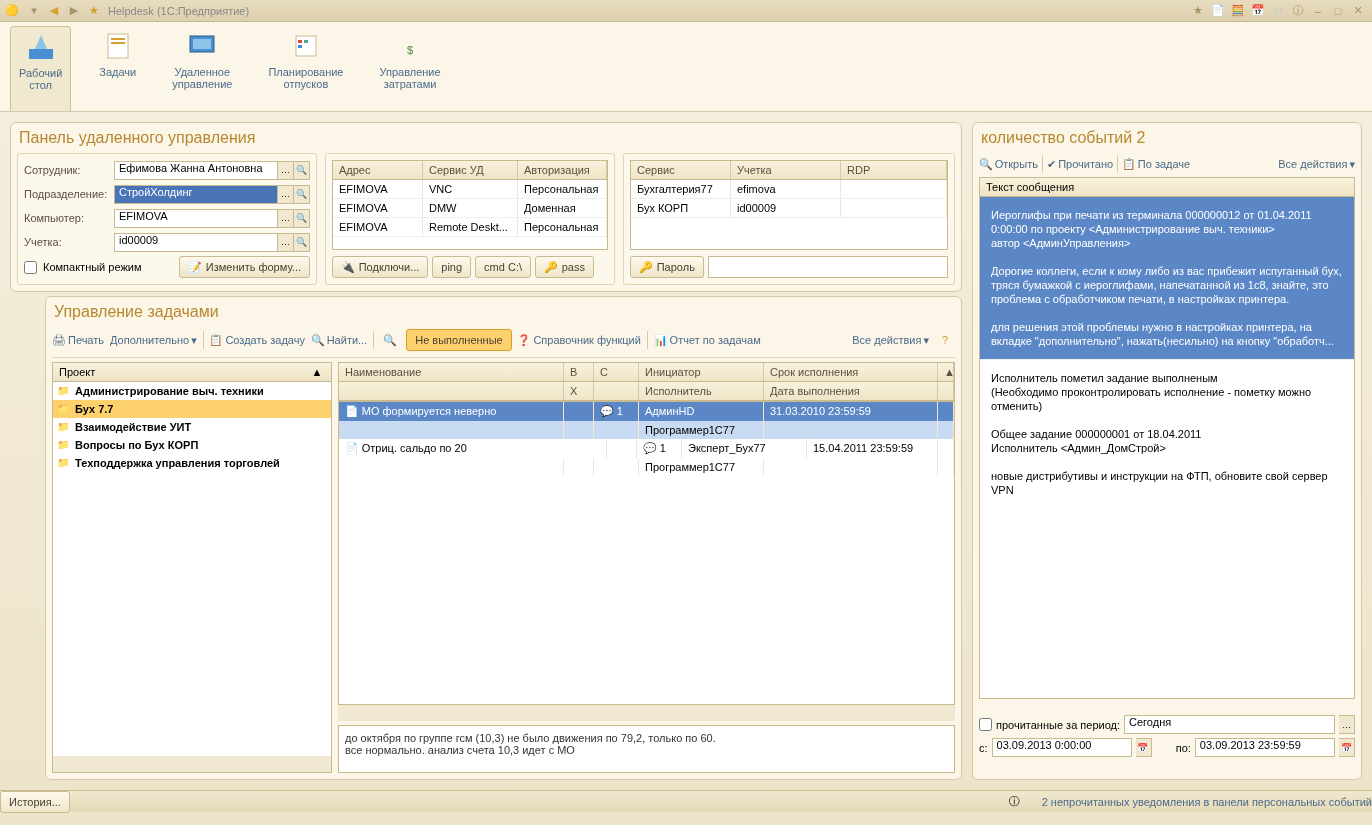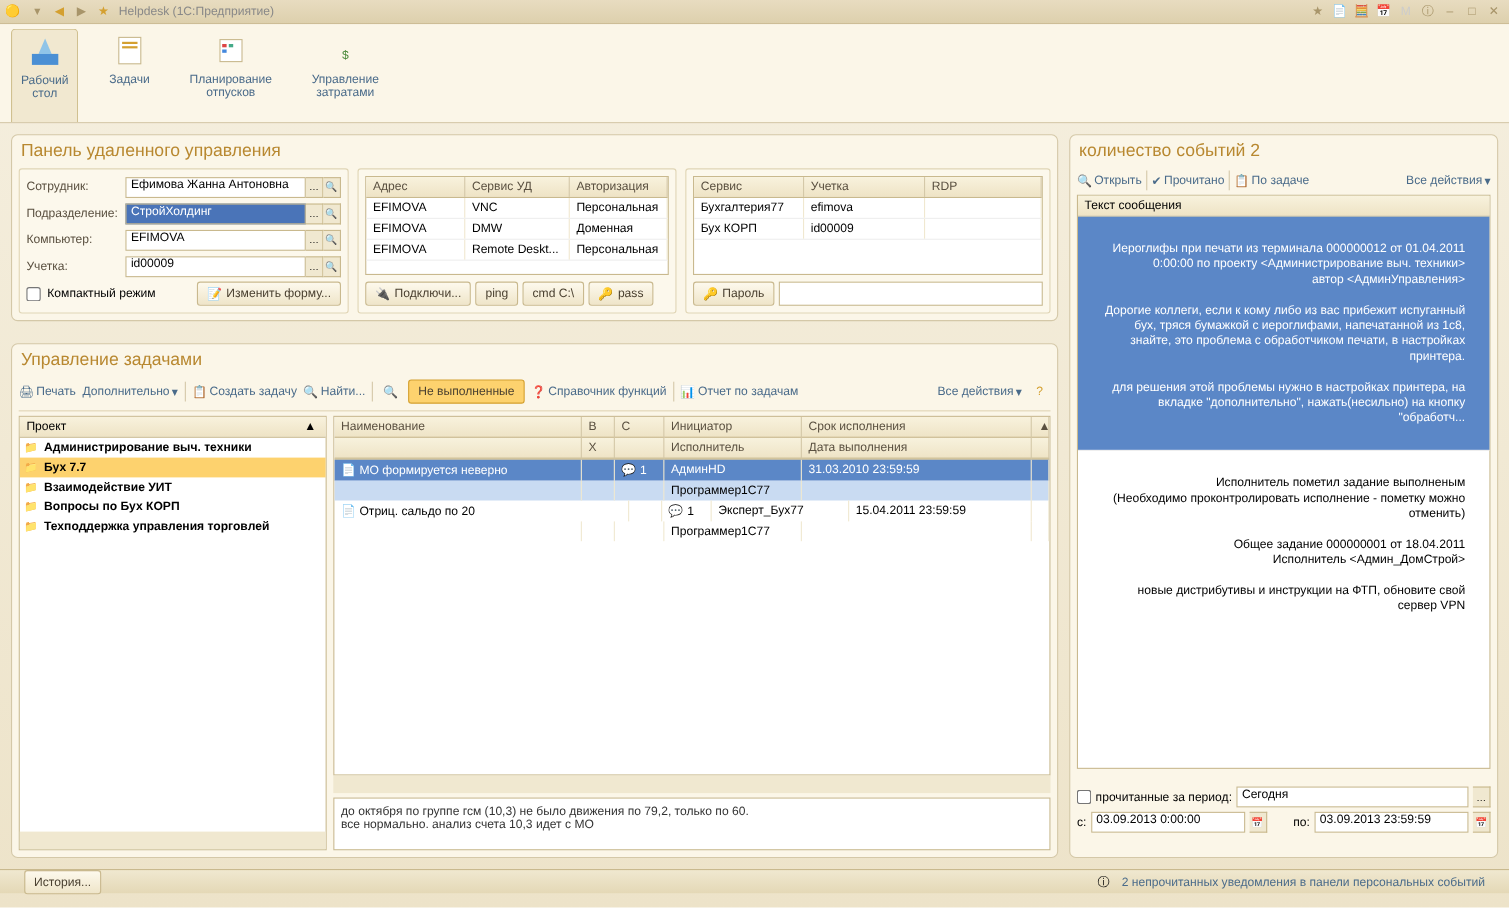--- a/index.html
+++ b/index.html
@@ -111,6 +111,14 @@
   </div>
   <div class="nav-item">
     <svg class="nav-ico" viewBox="0 0 32 32">
+        <rect x="4" y="6" width="24" height="16" fill="#4a8fd4" stroke="#2a5a8a"></rect>
+        <rect x="7" y="9" width="18" height="10" fill="#8fc4e8"></rect>
+      </svg>
+    <div class="nav-lbl" style="white-space:pre-line">Удаленное
+управление</div>
+  </div>
+  <div class="nav-item">
+    <svg class="nav-ico" viewBox="0 0 32 32">
         <rect x="6" y="6" width="20" height="20" fill="#fff" stroke="#c9b98e"></rect>
         <rect x="8" y="10" width="4" height="3" fill="#d44"></rect>
         <rect x="14" y="10" width="4" height="3" fill="#4a8"></rect>

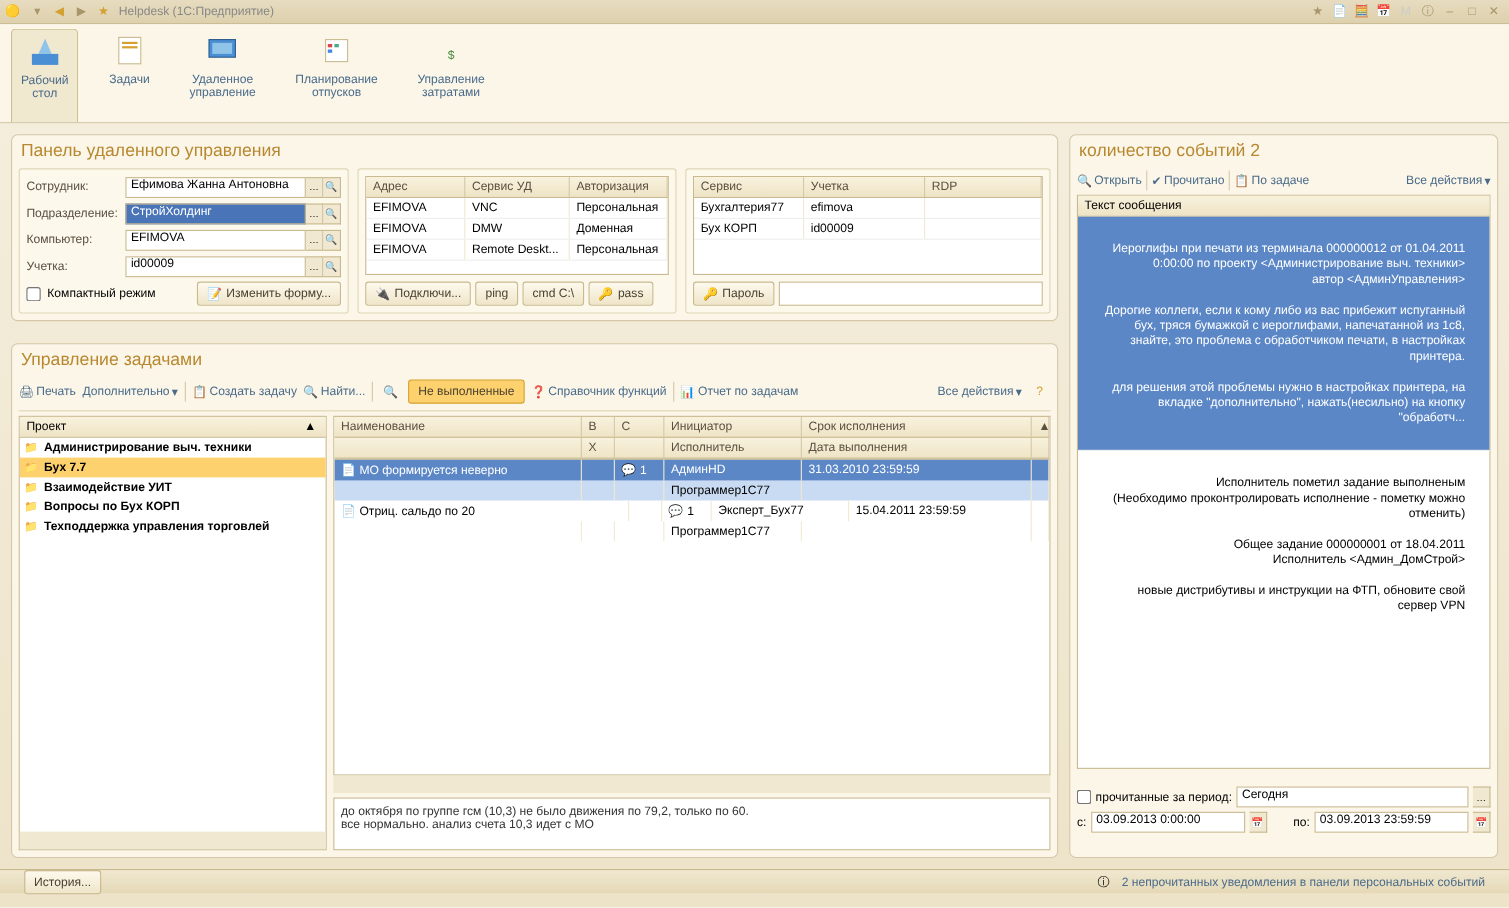--- a/index.html
+++ b/index.html
@@ -15,7 +15,7 @@
 .nav-ico { width: 32px; height: 32px; margin-bottom: 4px; }
 .nav-lbl { color: #4a6b8a; text-align: center; line-height: 12px; }
 .main { display: flex; gap: 10px; padding: 10px; height: 678px; }
-.left-col { flex: 1; display: flex; flex-direction: column; gap: 20px; min-width: 0; }
+.left-col { flex: 1; display: flex; flex-direction: column; gap: 4px; min-width: 0; }
 .right-col { width: 390px; display: flex; flex-direction: column; }
 .panel { background: #fbf6e8; border: 1px solid #d4c8a8; border-radius: 6px; padding: 6px; }
 .panel-title { color: #b88830; font-size: 16px; font-weight: normal; margin-bottom: 6px; padding-left: 2px; }

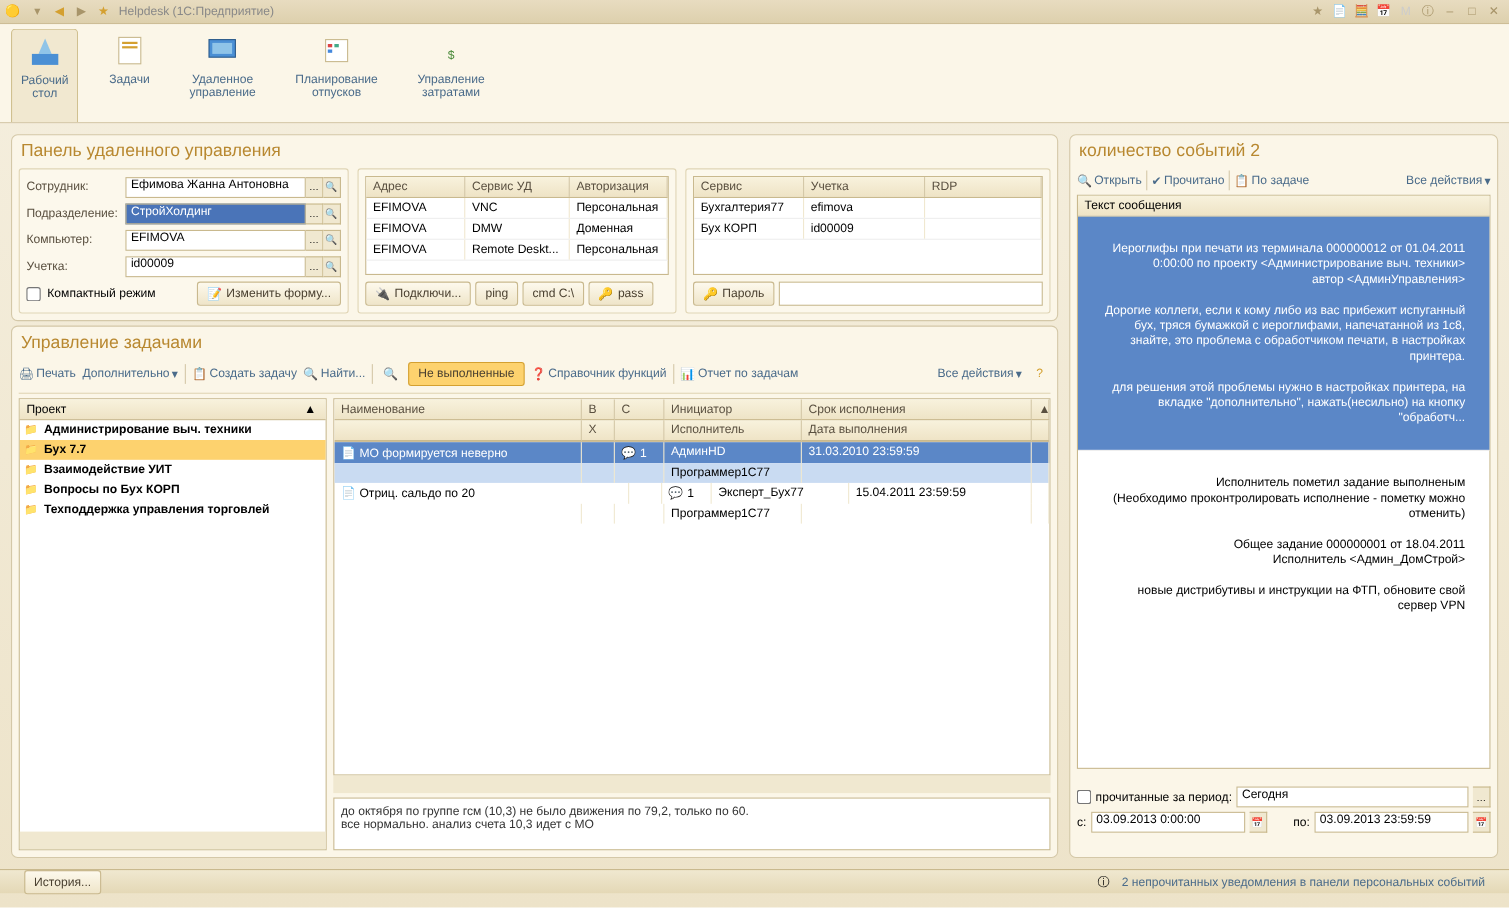--- a/index.html
+++ b/index.html
@@ -60,7 +60,7 @@
 .ev-link { color: #4a6b8a; cursor: pointer; display: inline-flex; align-items: center; gap: 2px; }
 .ev-list { flex: 1; border: 1px solid #c9b98e; background: #fff; display: flex; flex-direction: column; min-height: 0; }
 .ev-hdr { background: linear-gradient(#f8f2dd,#eee3c5); padding: 3px 6px; border-bottom: 1px solid #c9b98e; }
-.ev-msg { padding: 22px; font-size: 11px; line-height: 14px; text-align: right; }
+.ev-msg { padding: 11px; font-size: 11px; line-height: 14px; }
 .ev-msg.sel { background: #5b87c7; color: #fff; }
 .ev-foot { padding: 16px 0; display: flex; flex-direction: column; gap: 4px; }
 .ev-row { display: flex; align-items: center; gap: 4px; }

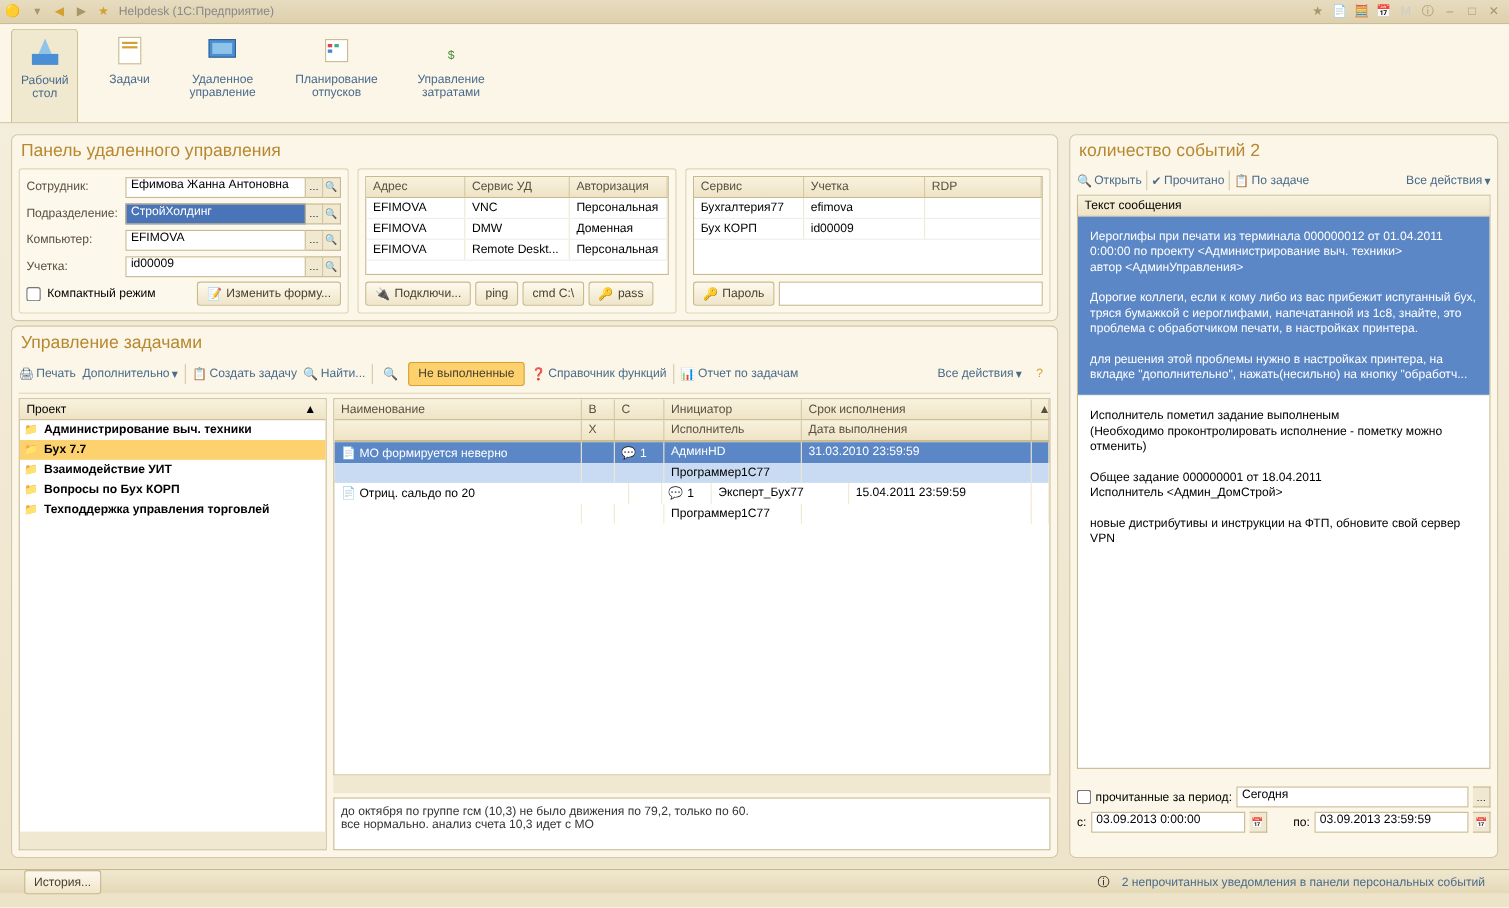--- a/index.html
+++ b/index.html
@@ -35,7 +35,7 @@
 .tbl-h { padding: 3px 6px; border-right: 1px solid #d4c8a8; color: #5a5040; }
 .tbl-r { display: flex; border-bottom: 1px solid #eee; }
 .tbl-c { padding: 3px 6px; border-right: 1px solid #f0e8d0; overflow: hidden; white-space: nowrap; }
-.tasks-panel { flex: 1; display: flex; flex-direction: column; min-height: 0; }
+.tasks-panel { flex: 1; display: flex; flex-direction: column; min-height: 0; margin-left: 35px; }
 .toolbar { display: flex; align-items: center; gap: 6px; padding: 2px 0 6px; border-bottom: 1px solid #e0d5b5; margin-bottom: 4px; flex-wrap: wrap; }
 .tb-sp { flex: 1; }
 .tasks-body { display: flex; flex: 1; gap: 6px; min-height: 0; }

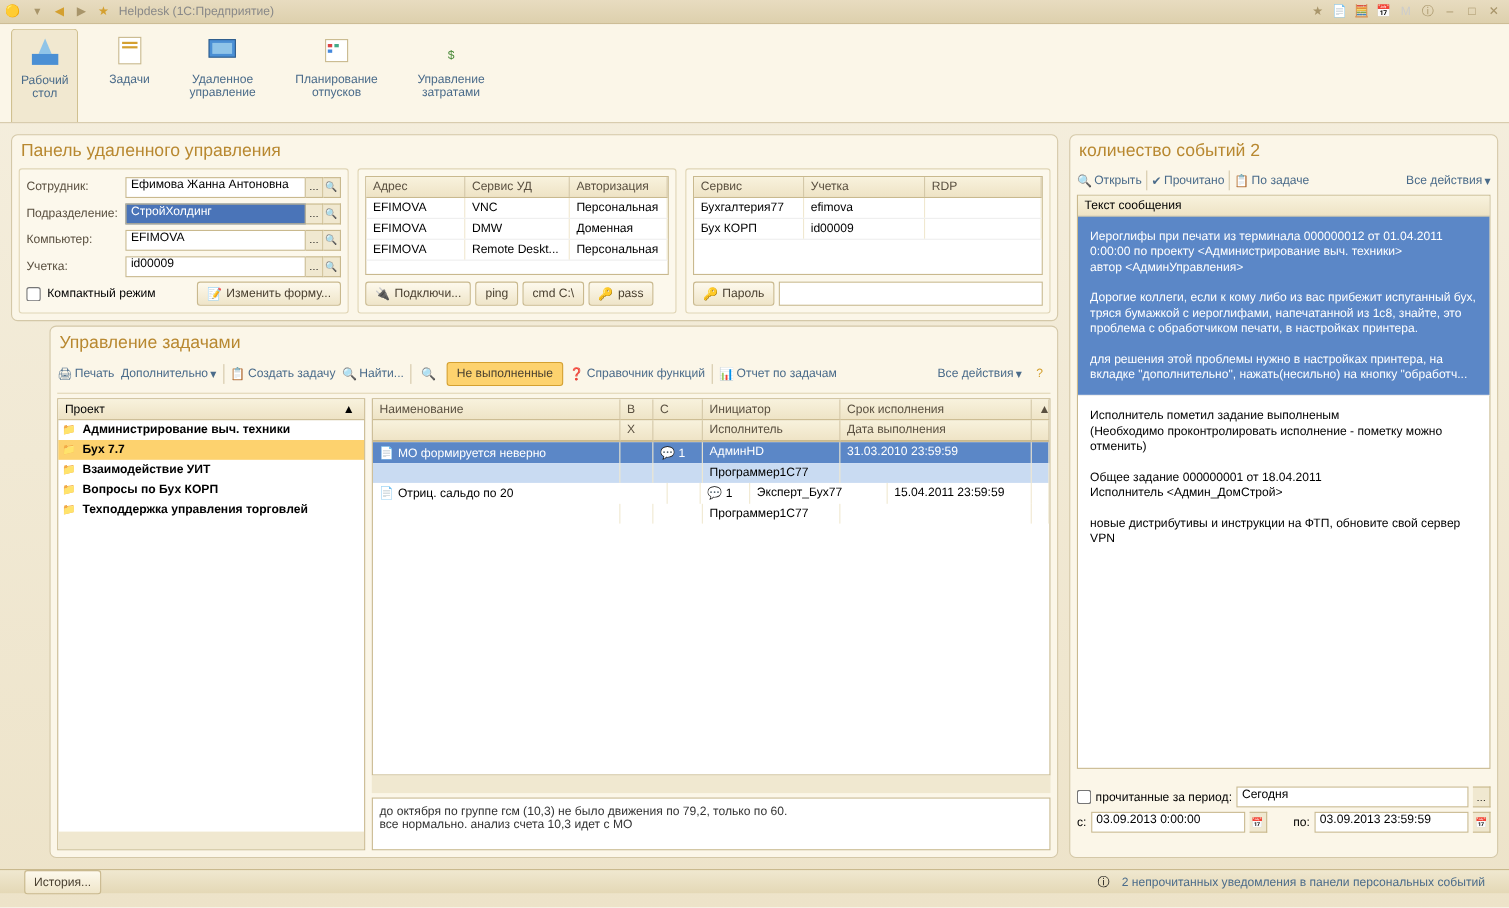--- a/index.html
+++ b/index.html
@@ -64,7 +64,7 @@
 .ev-msg.sel { background: #5b87c7; color: #fff; }
 .ev-foot { padding: 16px 0; display: flex; flex-direction: column; gap: 4px; }
 .ev-row { display: flex; align-items: center; gap: 4px; }
-.statusbar { height: 22px; background: linear-gradient(#f0e8d0,#e4d8b6); border-top: 1px solid #c9b98e; display: flex; align-items: center; padding: 0 22px; gap: 11px; }
+.statusbar { height: 22px; background: linear-gradient(#f0e8d0,#e4d8b6); border-top: 1px solid #c9b98e; display: flex; align-items: center; padding: 0 0; gap: 22px; }
 .scrollbar-h { height: 16px; background: #f0e8d0; }
 input[type=text] { border: none; outline: none; background: transparent; width: 100%; font-size: 11px; }
 .filter-active { background: #fdd26e !important; border-color: #d4a030 !important; }

